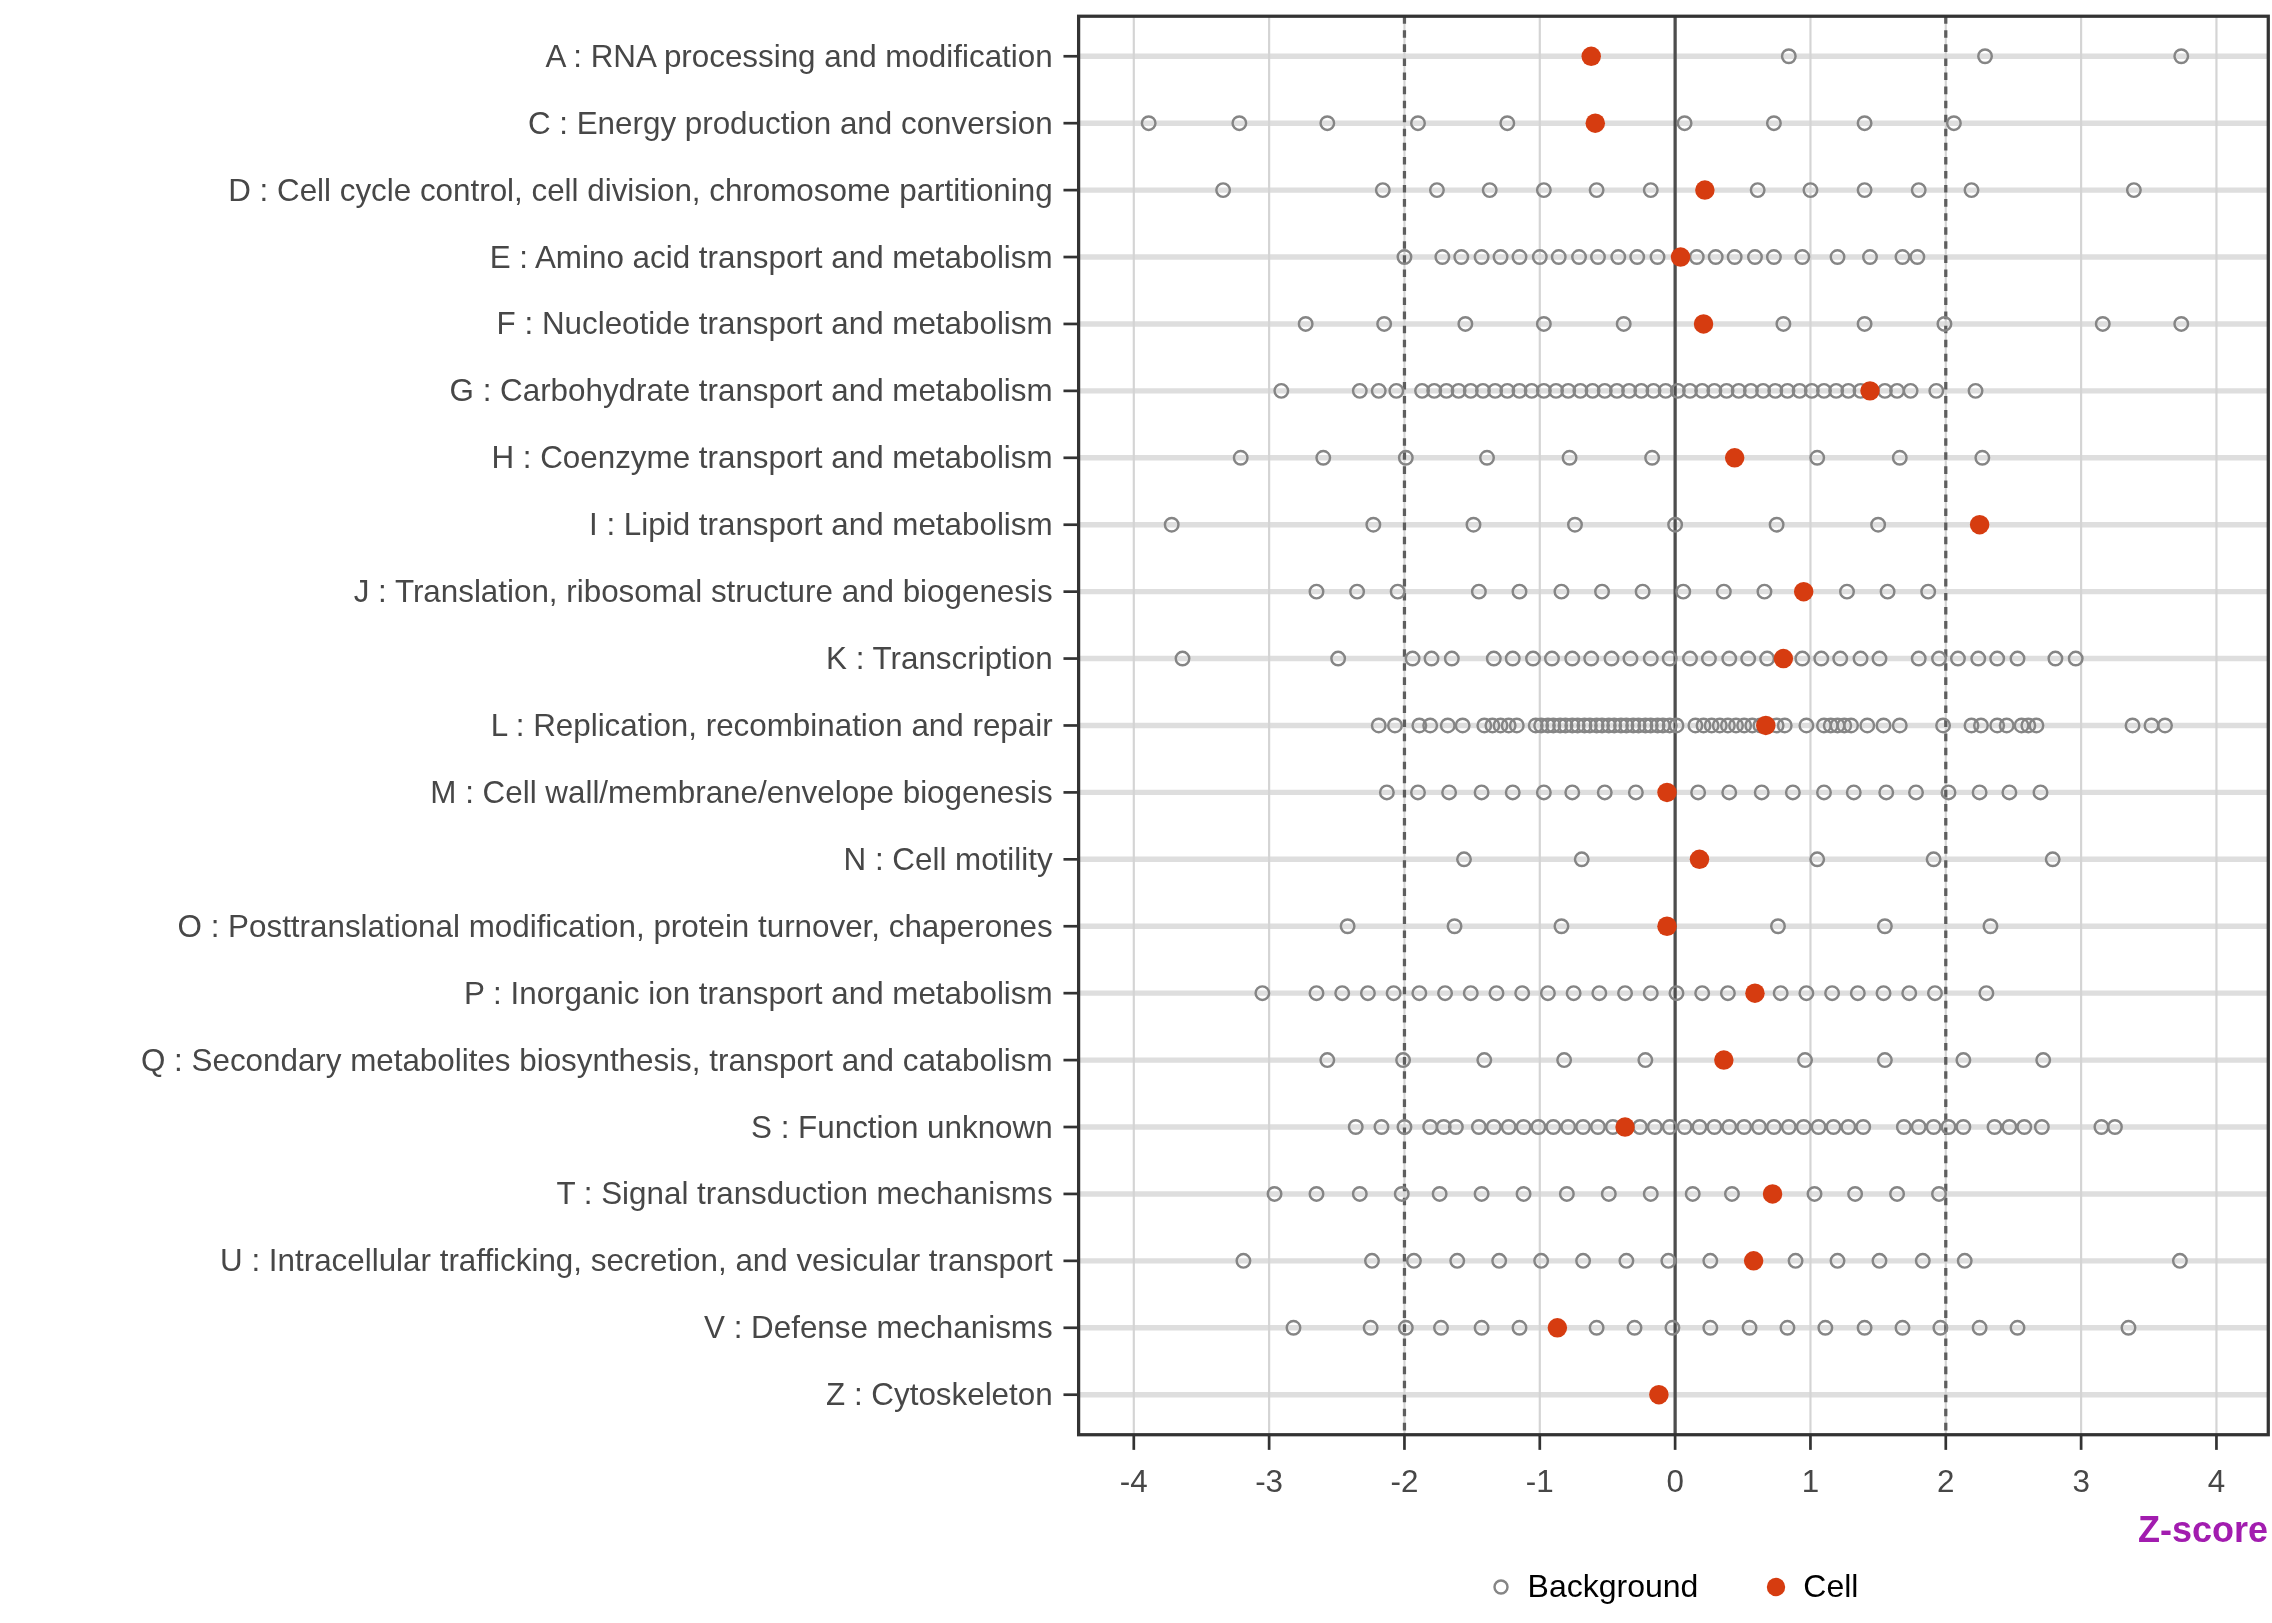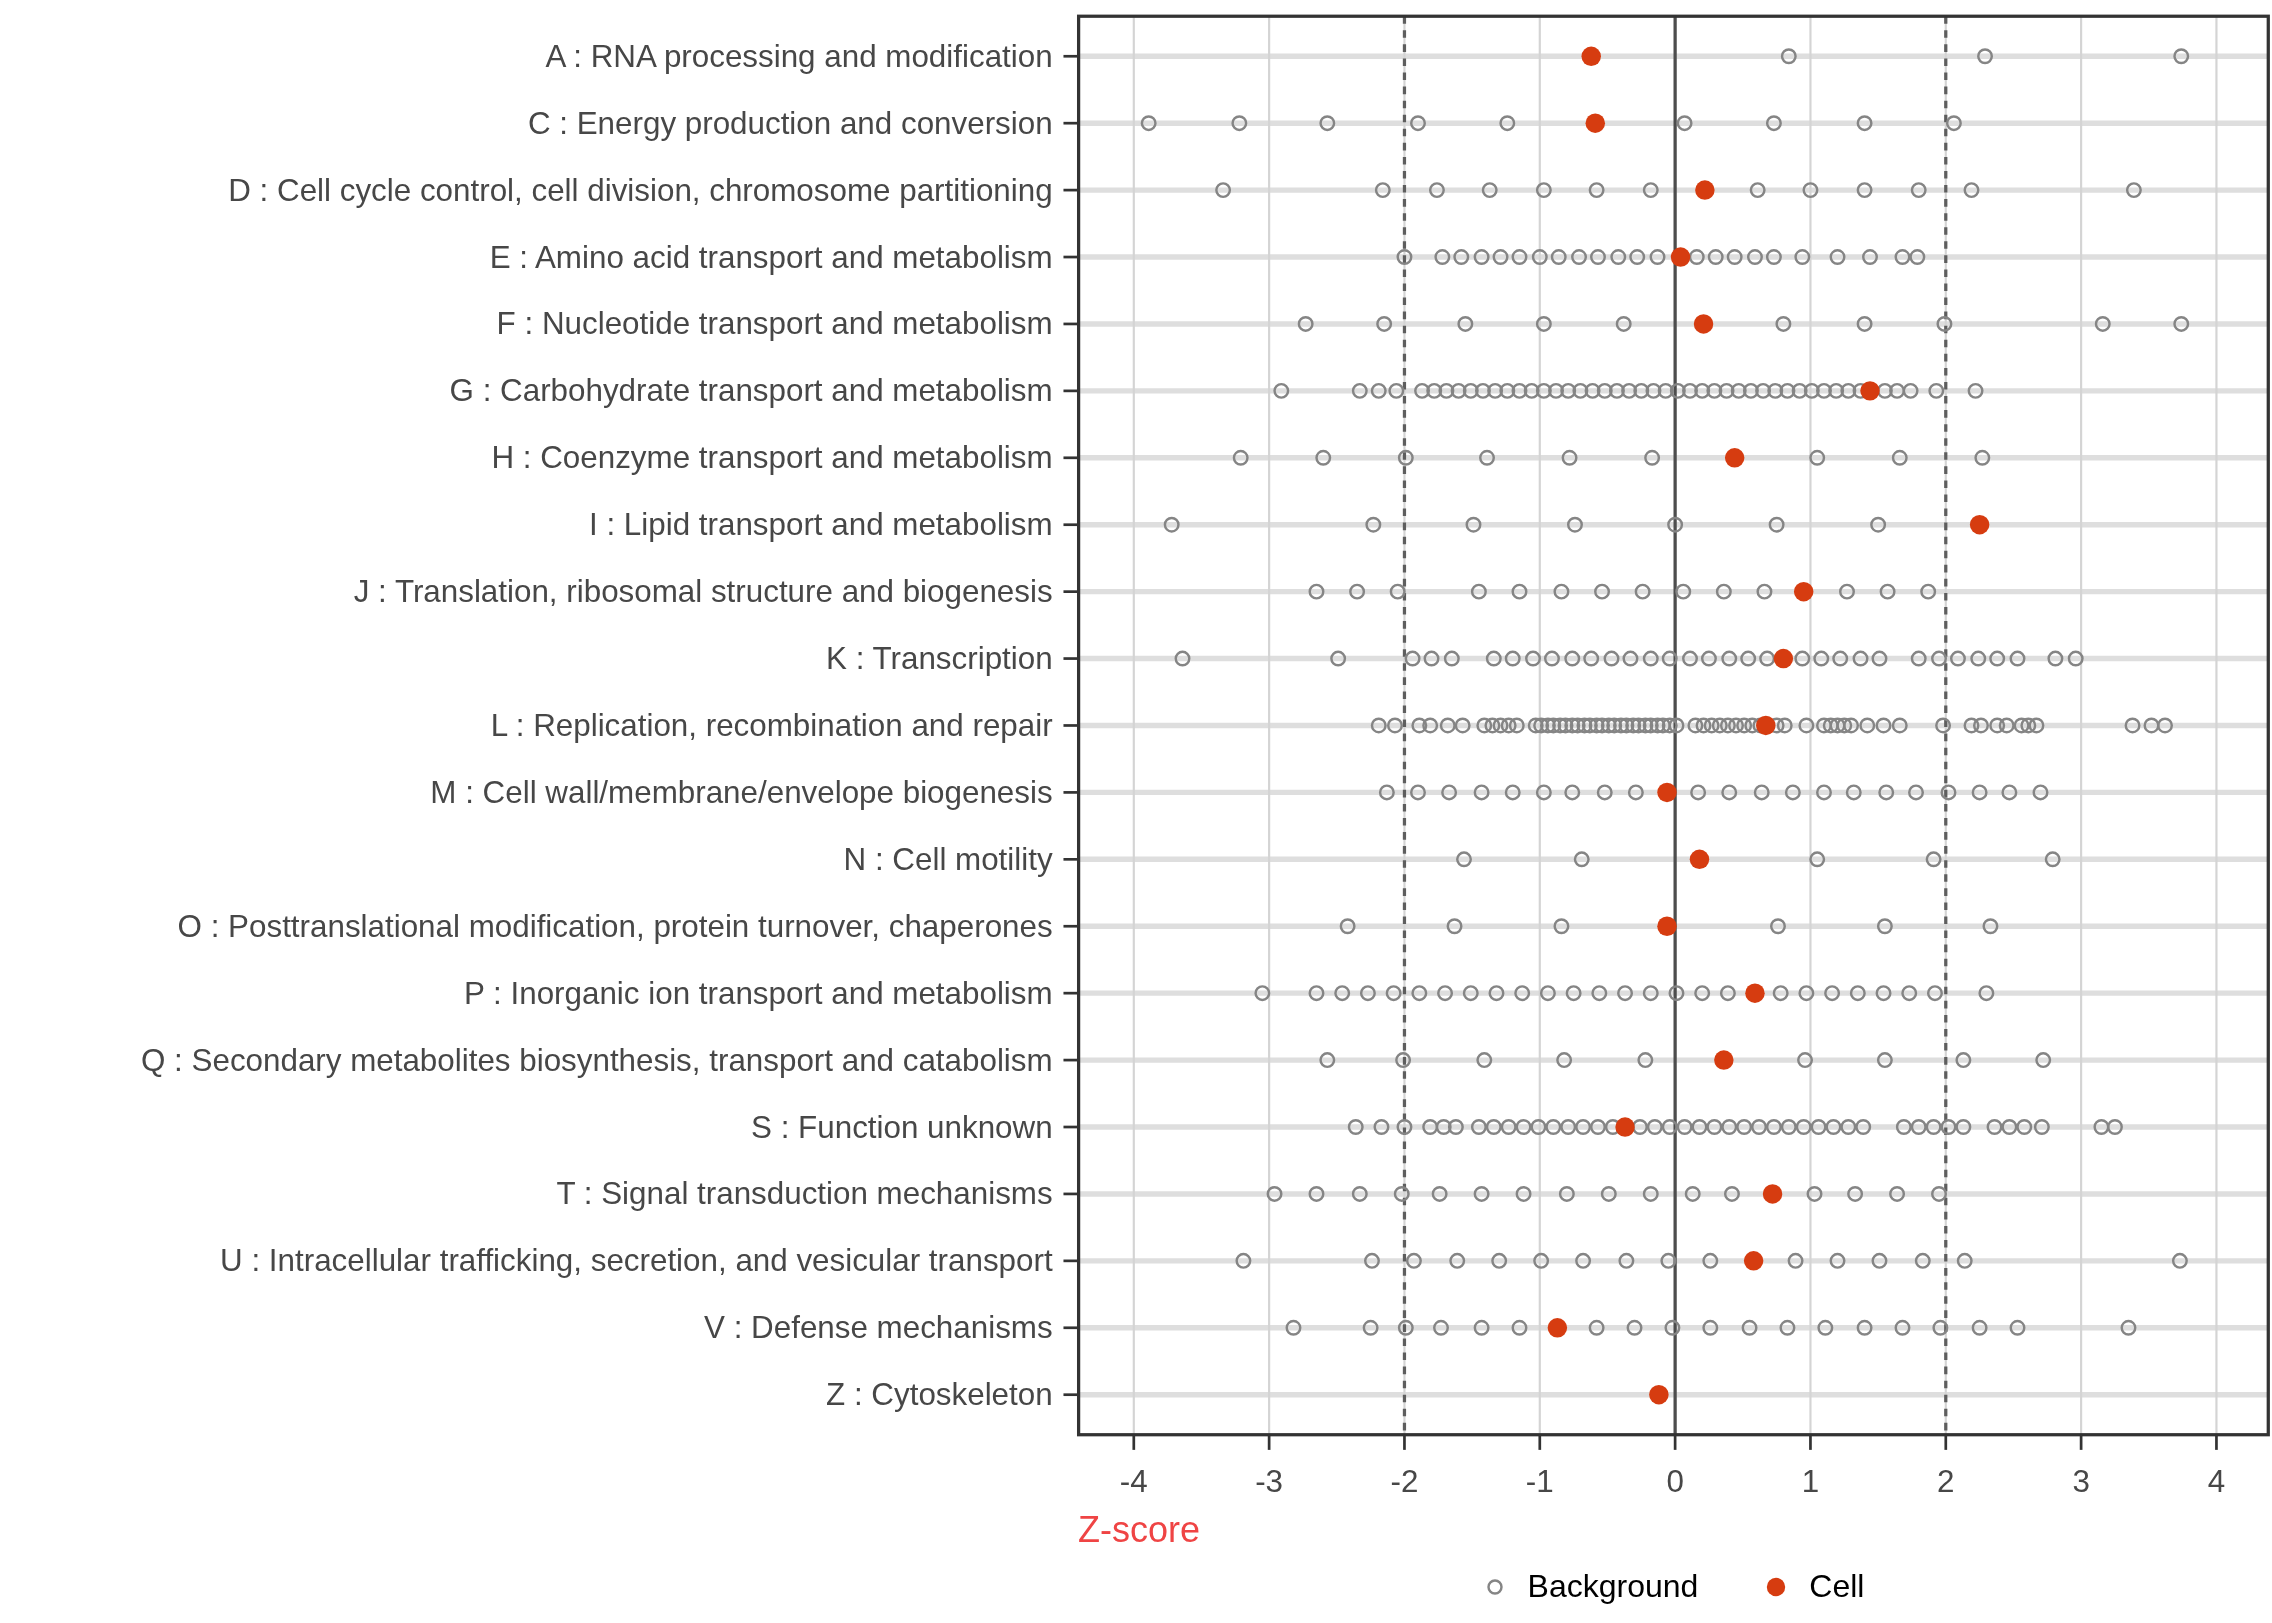--- a/index.html
+++ b/index.html
@@ -25,10 +25,10 @@
     left: 1078px;
     width: 1190px;
     top: 1509px;
-    text-align: left;
+    text-align: right;
     font-size: 36px;
-    font-weight: normal;
-    color: #ef4444;
+    font-weight: bold;
+    color: #a21caf;
   }
   #legend {
     position: absolute;

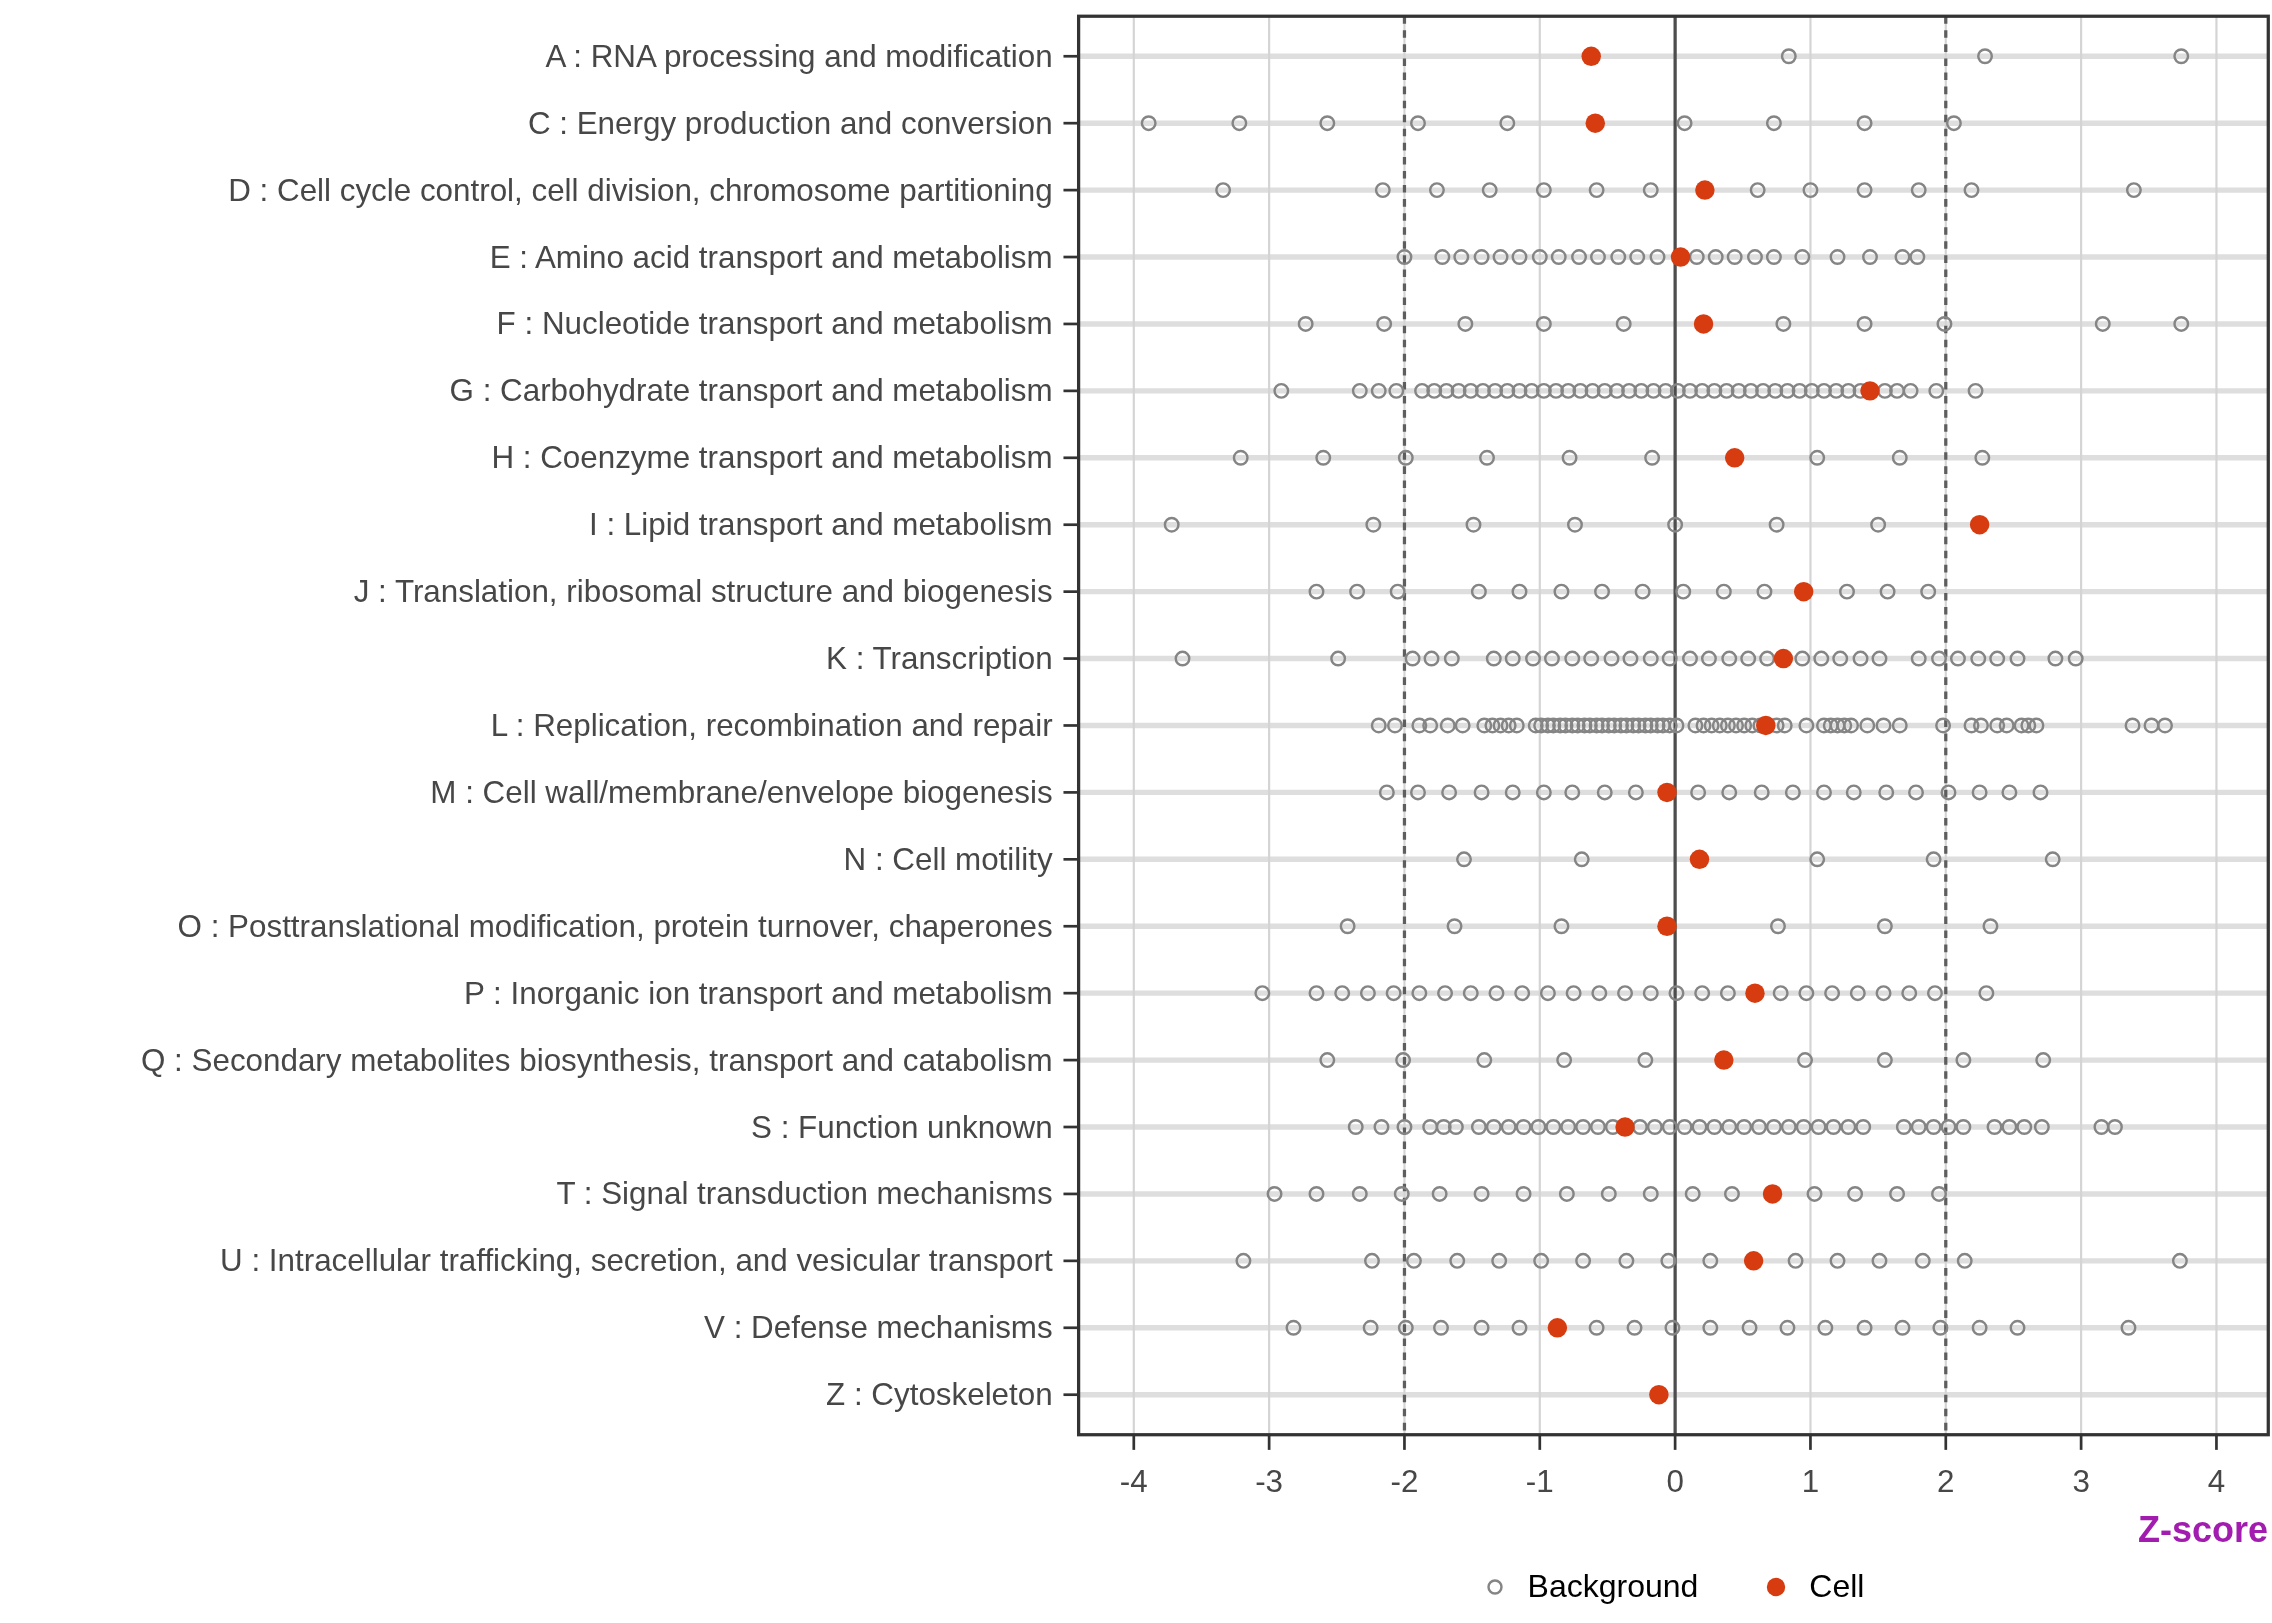--- a/index.html
+++ b/index.html
@@ -43,7 +43,7 @@
   .legend-item {
     display: flex;
     align-items: center;
-    gap: 20px;
+    gap: 14px;
     font-size: 32px;
     color: #000000;
   }

